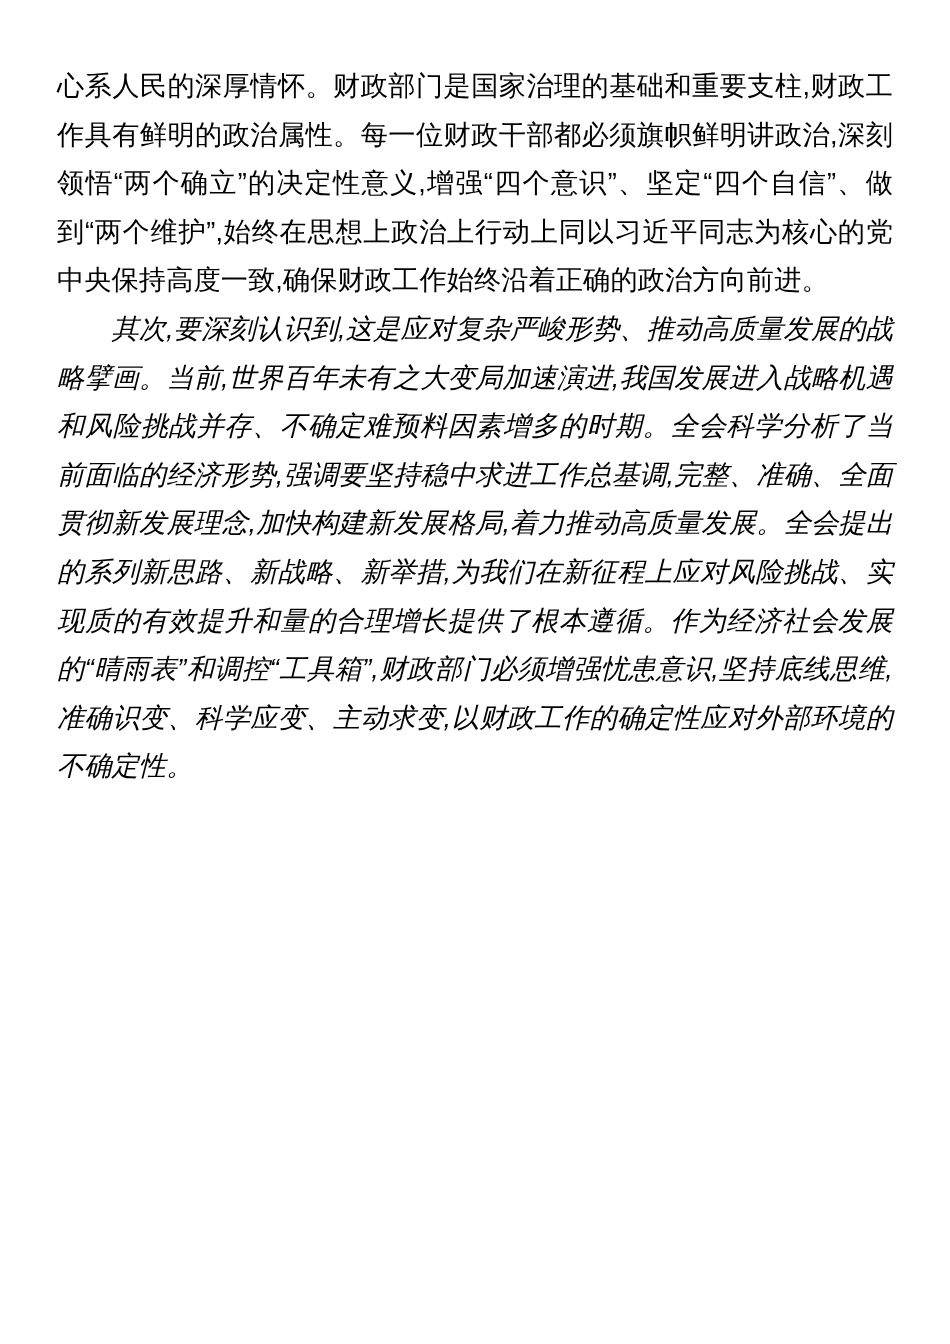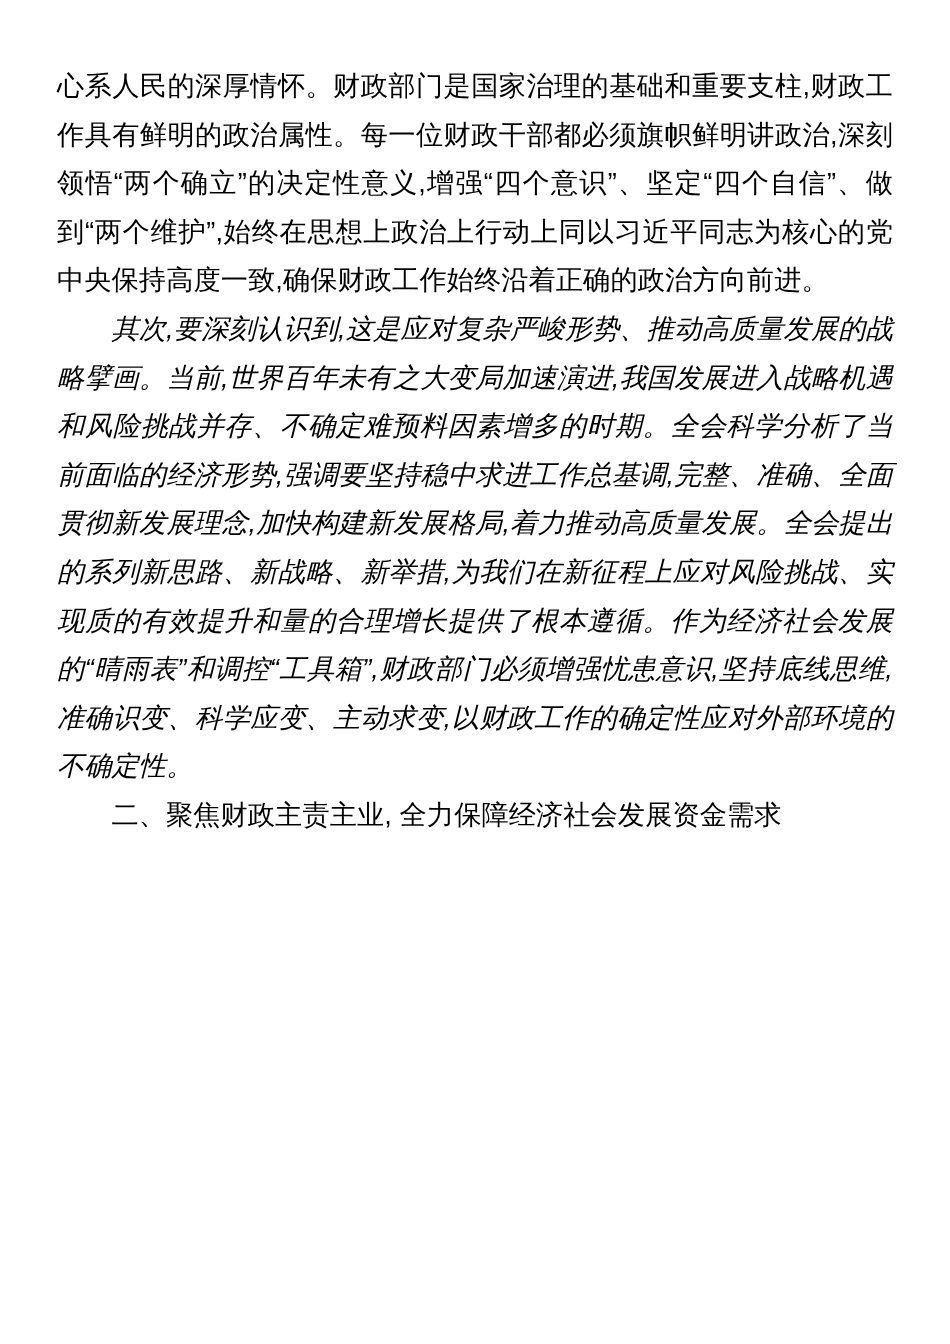--- a/index.html
+++ b/index.html
@@ -64,7 +64,6 @@
     <p class="para indent">其次,要深刻认识到,这是应对复杂严峻形势、推动高质量发展的战略擘画。当前,世界百年未有之大变局加速演进,我国发展进入战略机遇和风险挑战并存、不确定难预料因素增多的时期。全会科学分析了当前面临的经济形势,强调要坚持稳中求进工作总基调,完整、准确、全面贯彻新发展理念,加快构建新发展格局,着力推动高质量发展。全会提出的系列新思路、新战略、新举措,为我们在新征程上应对风险挑战、实现质的有效提升和量的合理增长提供了根本遵循。作为经济社会发展的“晴雨表”和调控“工具箱”,财政部门必须增强忧患意识,坚持底线思维,准确识变、科学应变、主动求变,以财政工作的确定性应对外部环境的不确定性。</p>
 
 
-    <p class="heading">二、聚焦财政主责主业, 全力保障经济社会发展资金需求</p>
 
   </div>
 </div>

